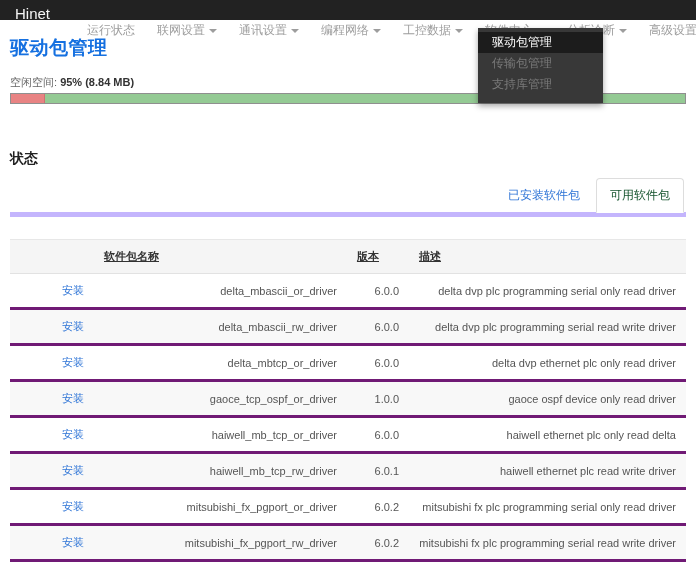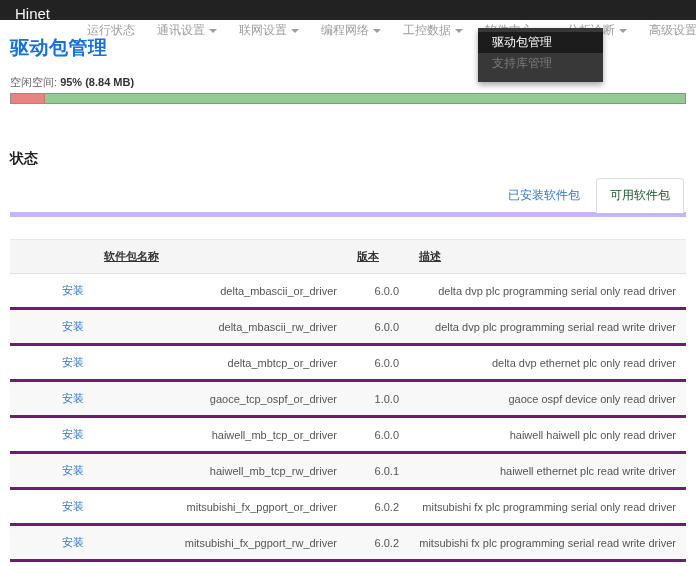--- a/index.html
+++ b/index.html
@@ -96,9 +96,9 @@
 
       <span class="nav-item"><span>运行状态</span></span>
 
+      <span class="nav-item"><span>联网设置</span><span class="caret"></span></span>
+
       <span class="nav-item"><span>通讯设置</span><span class="caret"></span></span>
-
-      <span class="nav-item"><span>联网设置</span><span class="caret"></span></span>
 
       <span class="nav-item"><span>编程网络</span><span class="caret"></span></span>
 

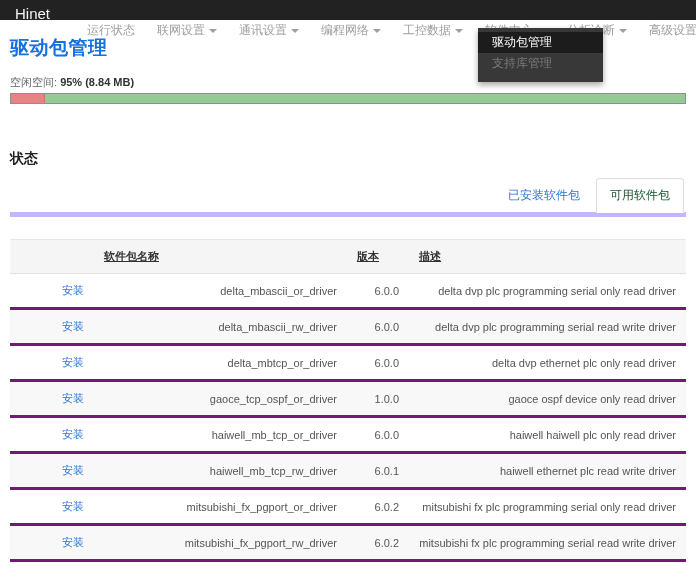--- a/index.html
+++ b/index.html
@@ -116,6 +116,7 @@
 
       <div class="dd-item active"><span>驱动包管理</span></div>
 
+      <div class="dd-item"><span>传输包管理</span></div>
 
       <div class="dd-item"><span>支持库管理</span></div>
     </div>

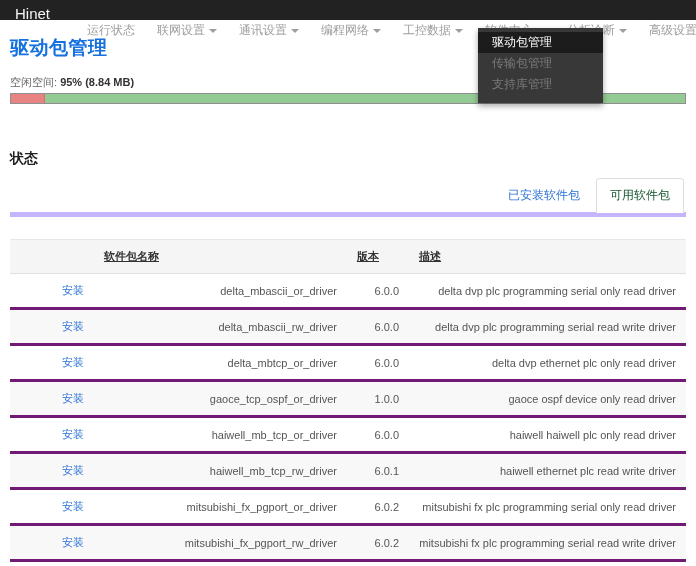--- a/index.html
+++ b/index.html
@@ -194,7 +194,7 @@
             <td><a class="install-link">安装</a></td>
             <td>haiwell_mb_tcp_or_driver</td>
             <td>6.0.0</td>
-            <td>haiwell haiwell plc only read driver</td>
+            <td>haiwell ethernet plc only read delta</td>
           </tr>
 
           <tr>

